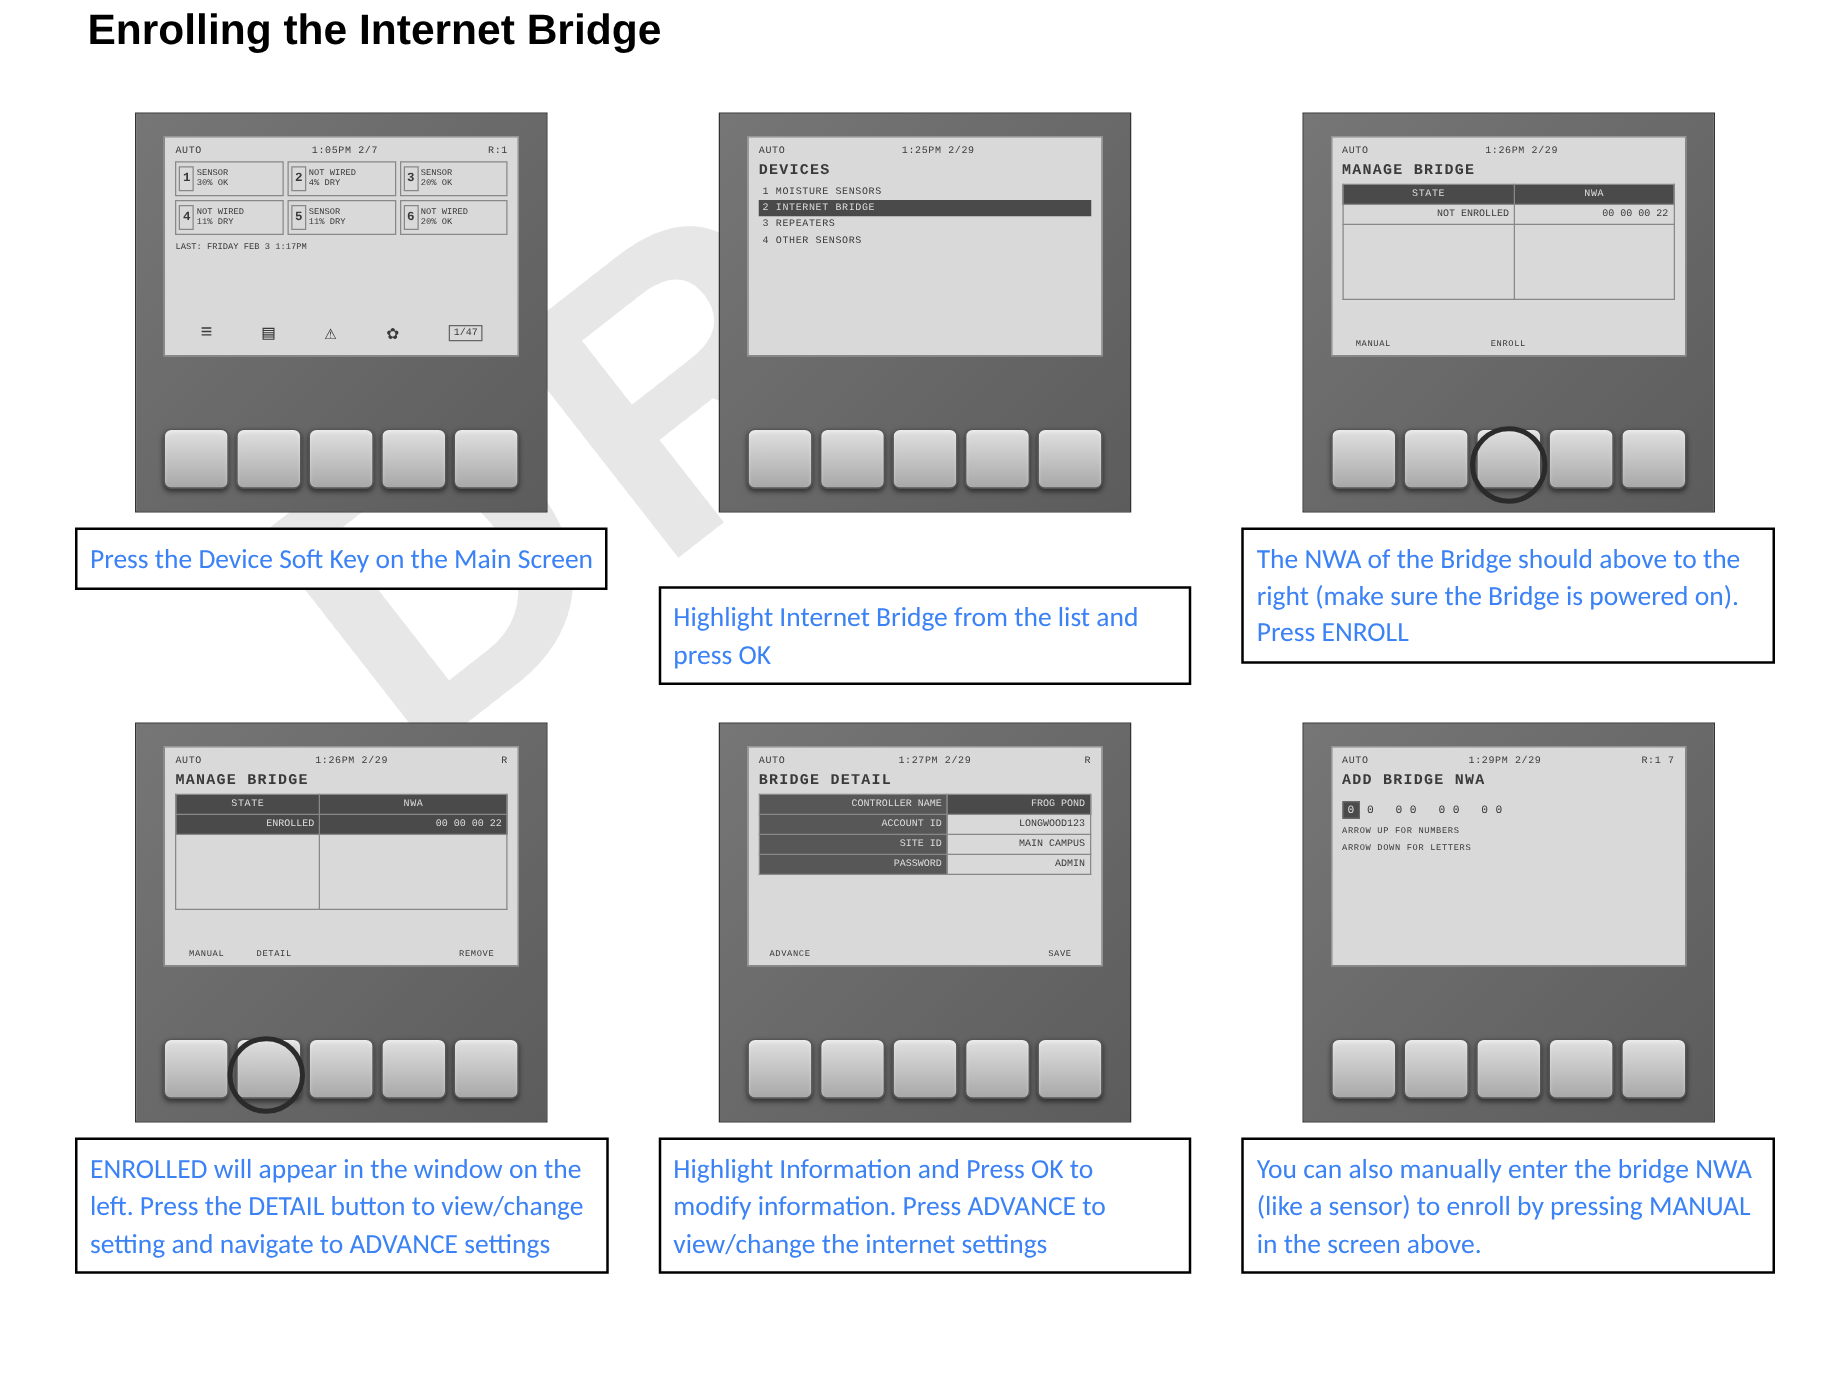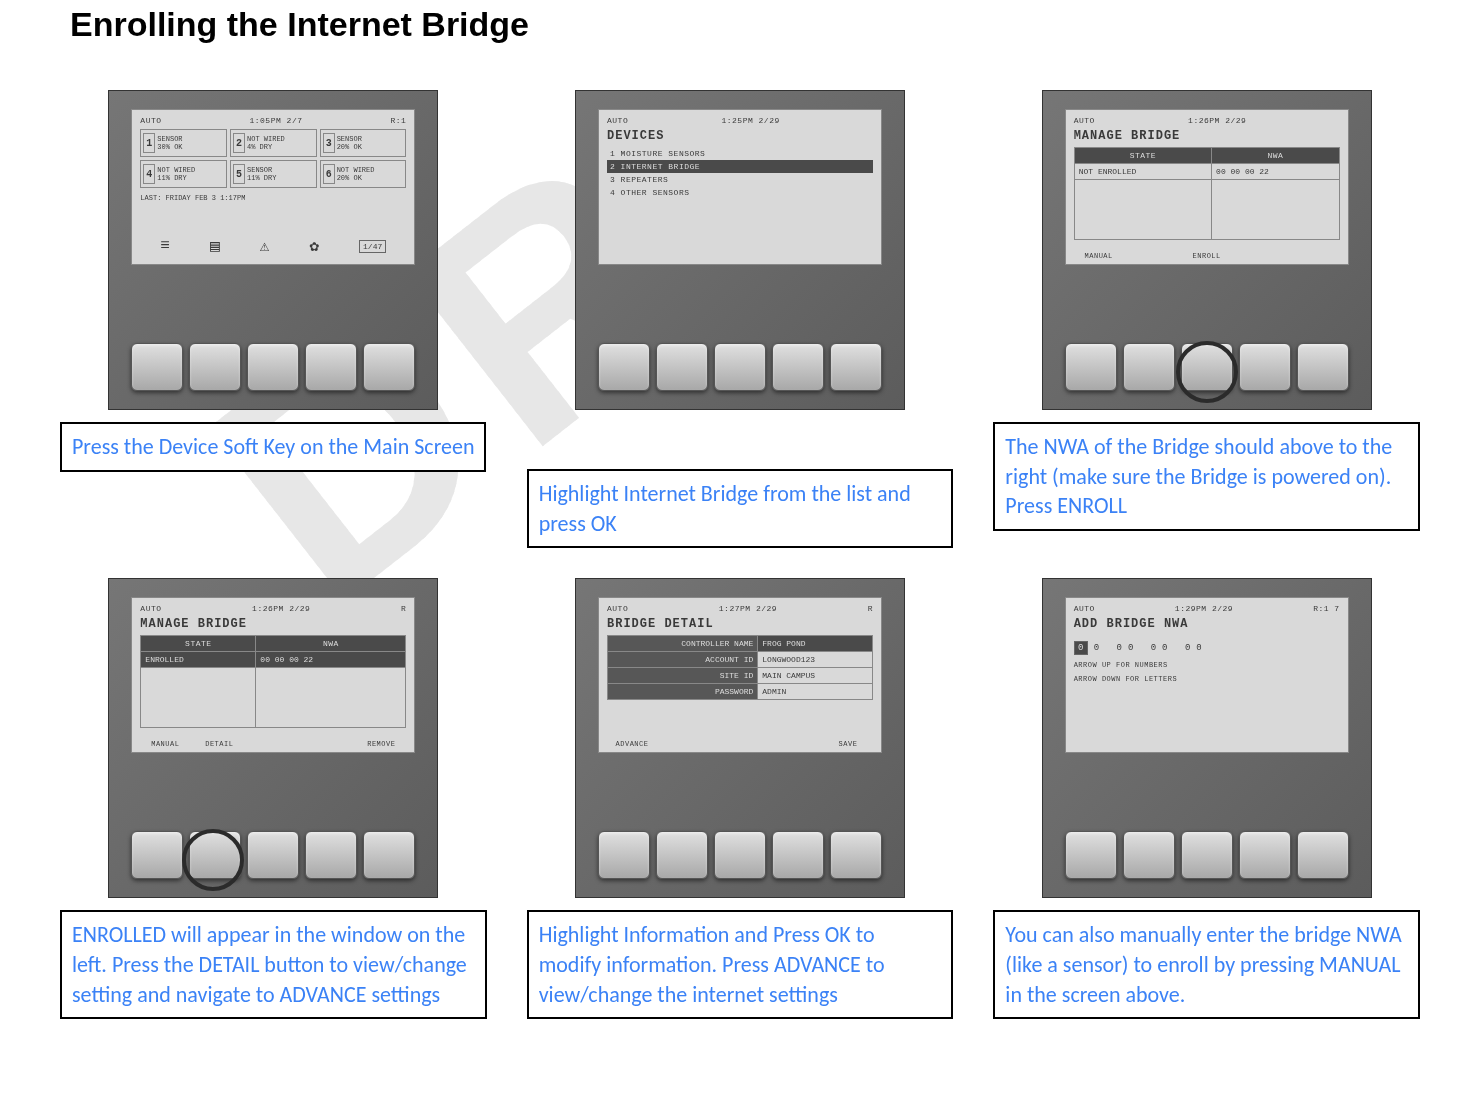--- a/index.html
+++ b/index.html
@@ -56,7 +56,7 @@
       top: 18px;
       left: 22px;
       right: 22px;
-      height: 156px;
+      height: 176px;
       background: #d9d9d6;
       border: 1px solid #888;
       padding: 6px 8px;

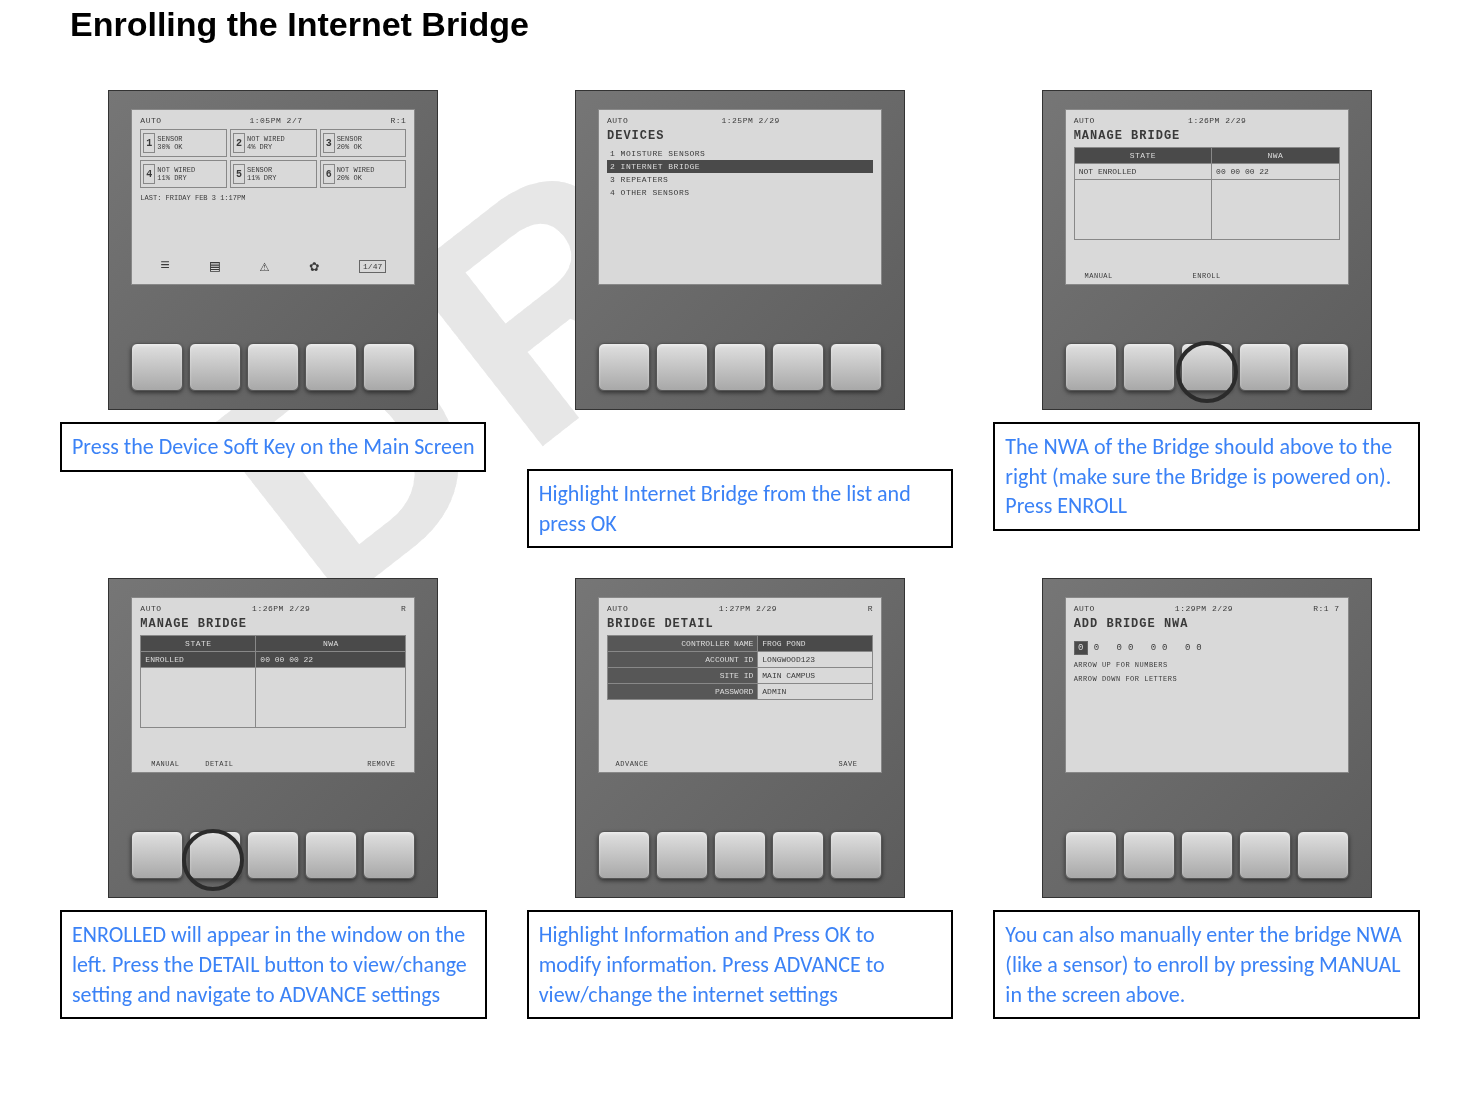--- a/index.html
+++ b/index.html
@@ -167,7 +167,7 @@
     .tbl th, .tbl td {
       border: 1px solid #888;
       padding: 3px 4px;
-      text-align: left;
+      text-align: right;
     }
     .tbl th {
       background: #4a4a4a;

